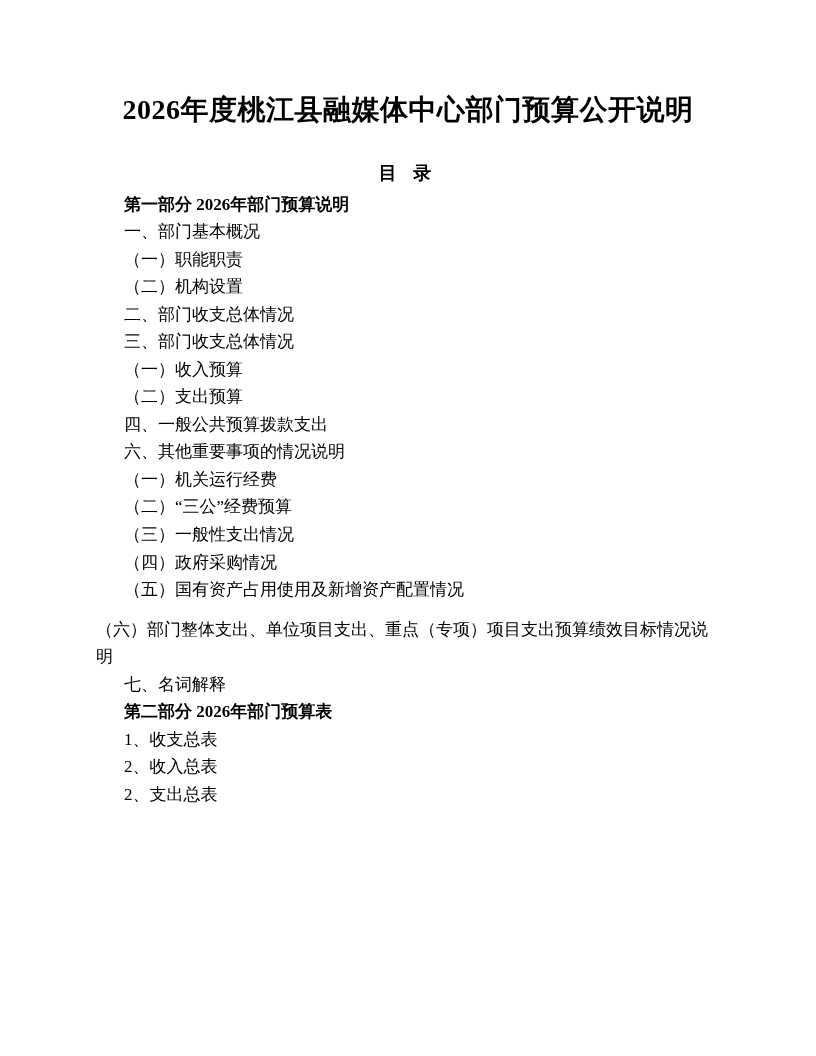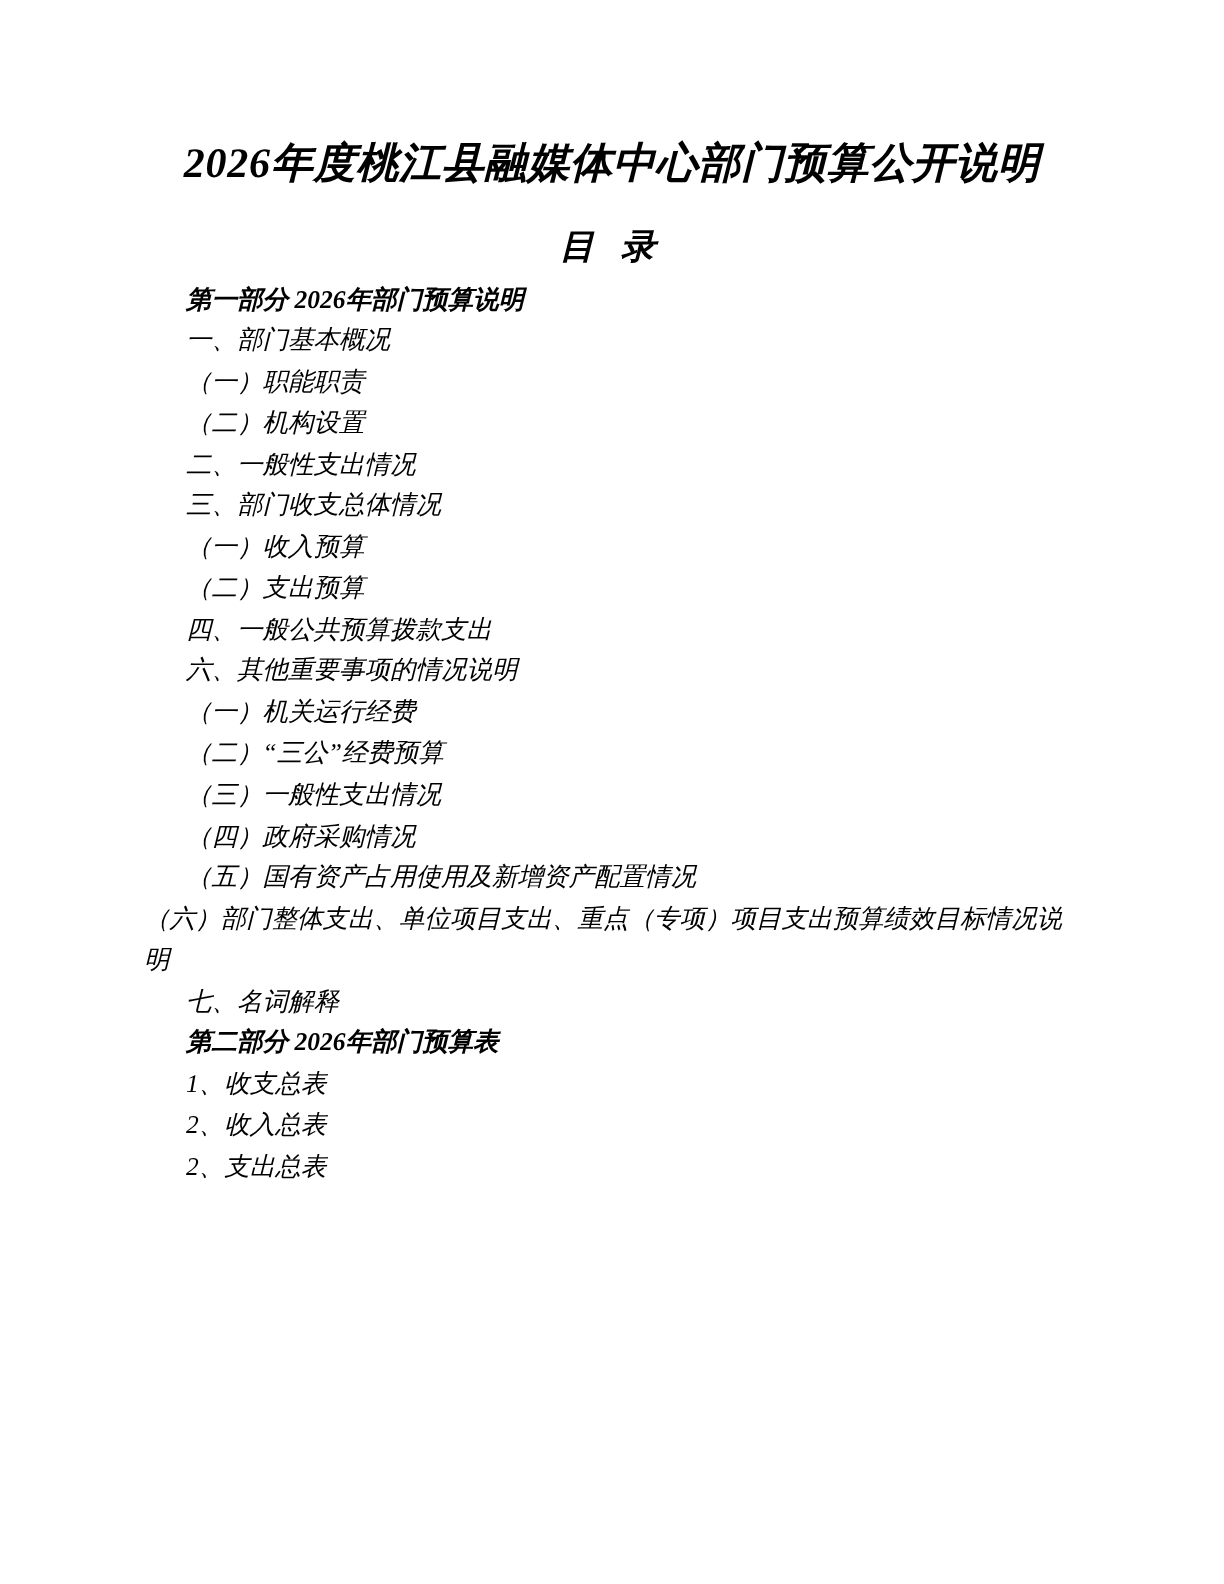--- a/index.html
+++ b/index.html
@@ -20,7 +20,6 @@
     box-sizing: border-box;
     padding: 72px 96px 104px 96px;
     position: relative;
-    font-style: italic;
   }
   .doc-title {
     font-size: 28px;

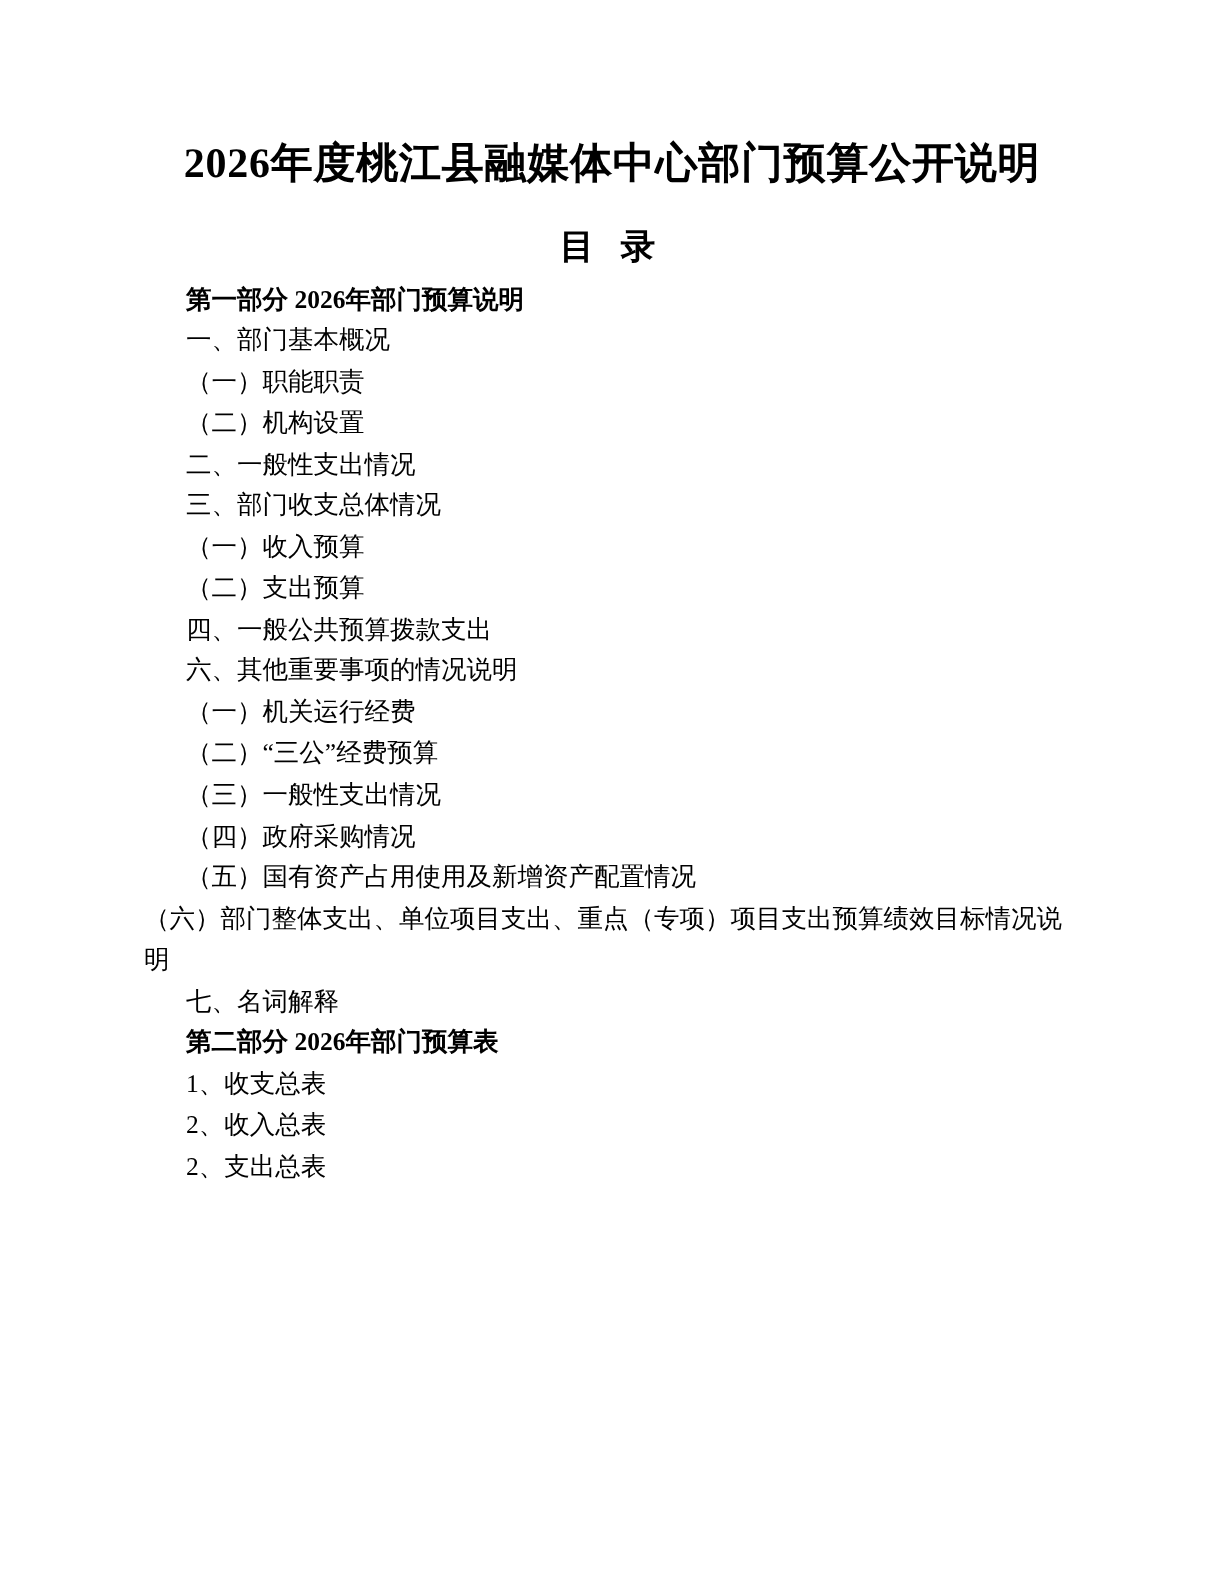--- a/index.html
+++ b/index.html
@@ -31,9 +31,9 @@
   }
   .toc-heading {
     text-align: center;
-    font-size: 23px;
+    font-size: 18px;
     font-weight: bold;
-    margin: 18px 0 6px 0;
+    margin: 30px 0 6px 0;
     letter-spacing: 6px;
   }
   .toc-list {

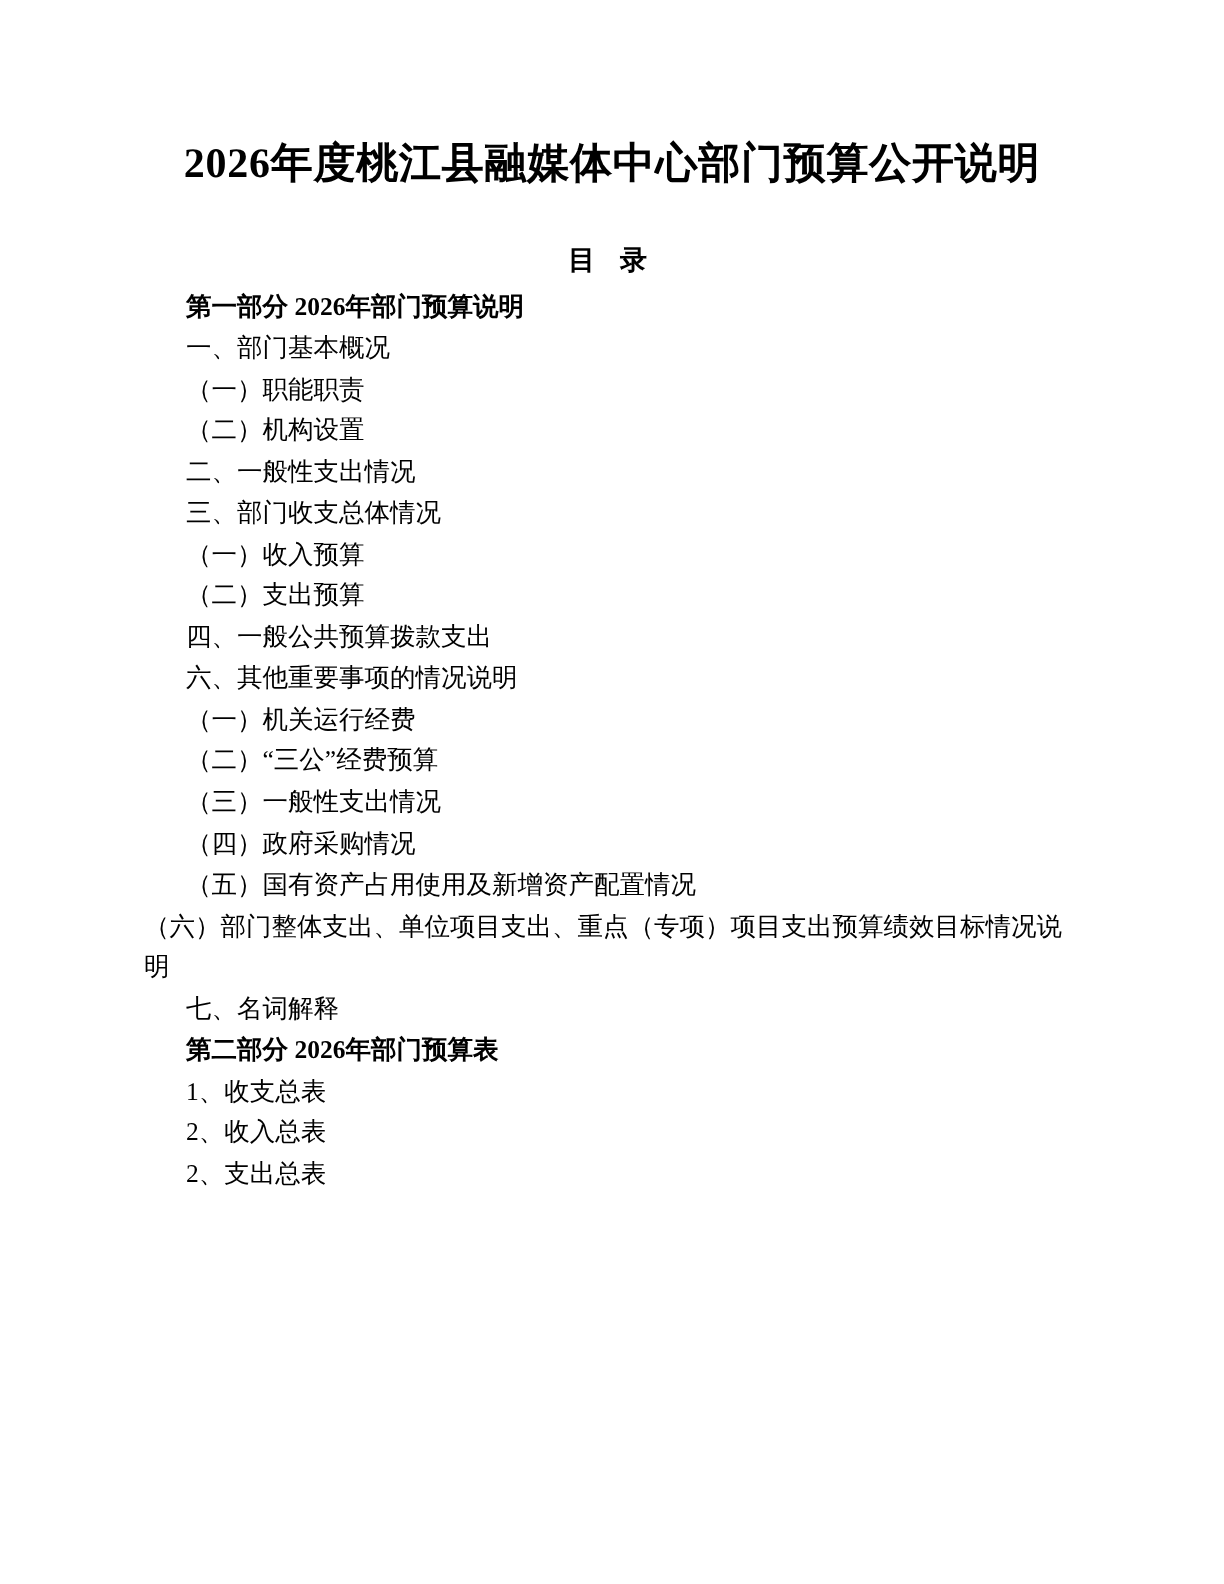--- a/index.html
+++ b/index.html
@@ -74,7 +74,7 @@
       <div class="toc-line lvl-1">一、部门基本概况</div>
       <div class="toc-line lvl-2">（一）职能职责</div>
       <div class="toc-line lvl-2">（二）机构设置</div>
-      <div class="toc-line lvl-1">二、一般性支出情况</div>
+      <div class="toc-line lvl-1">二、部门收支总体情况</div>
       <div class="toc-line lvl-1">三、部门收支总体情况</div>
       <div class="toc-line lvl-2">（一）收入预算</div>
       <div class="toc-line lvl-2">（二）支出预算</div>

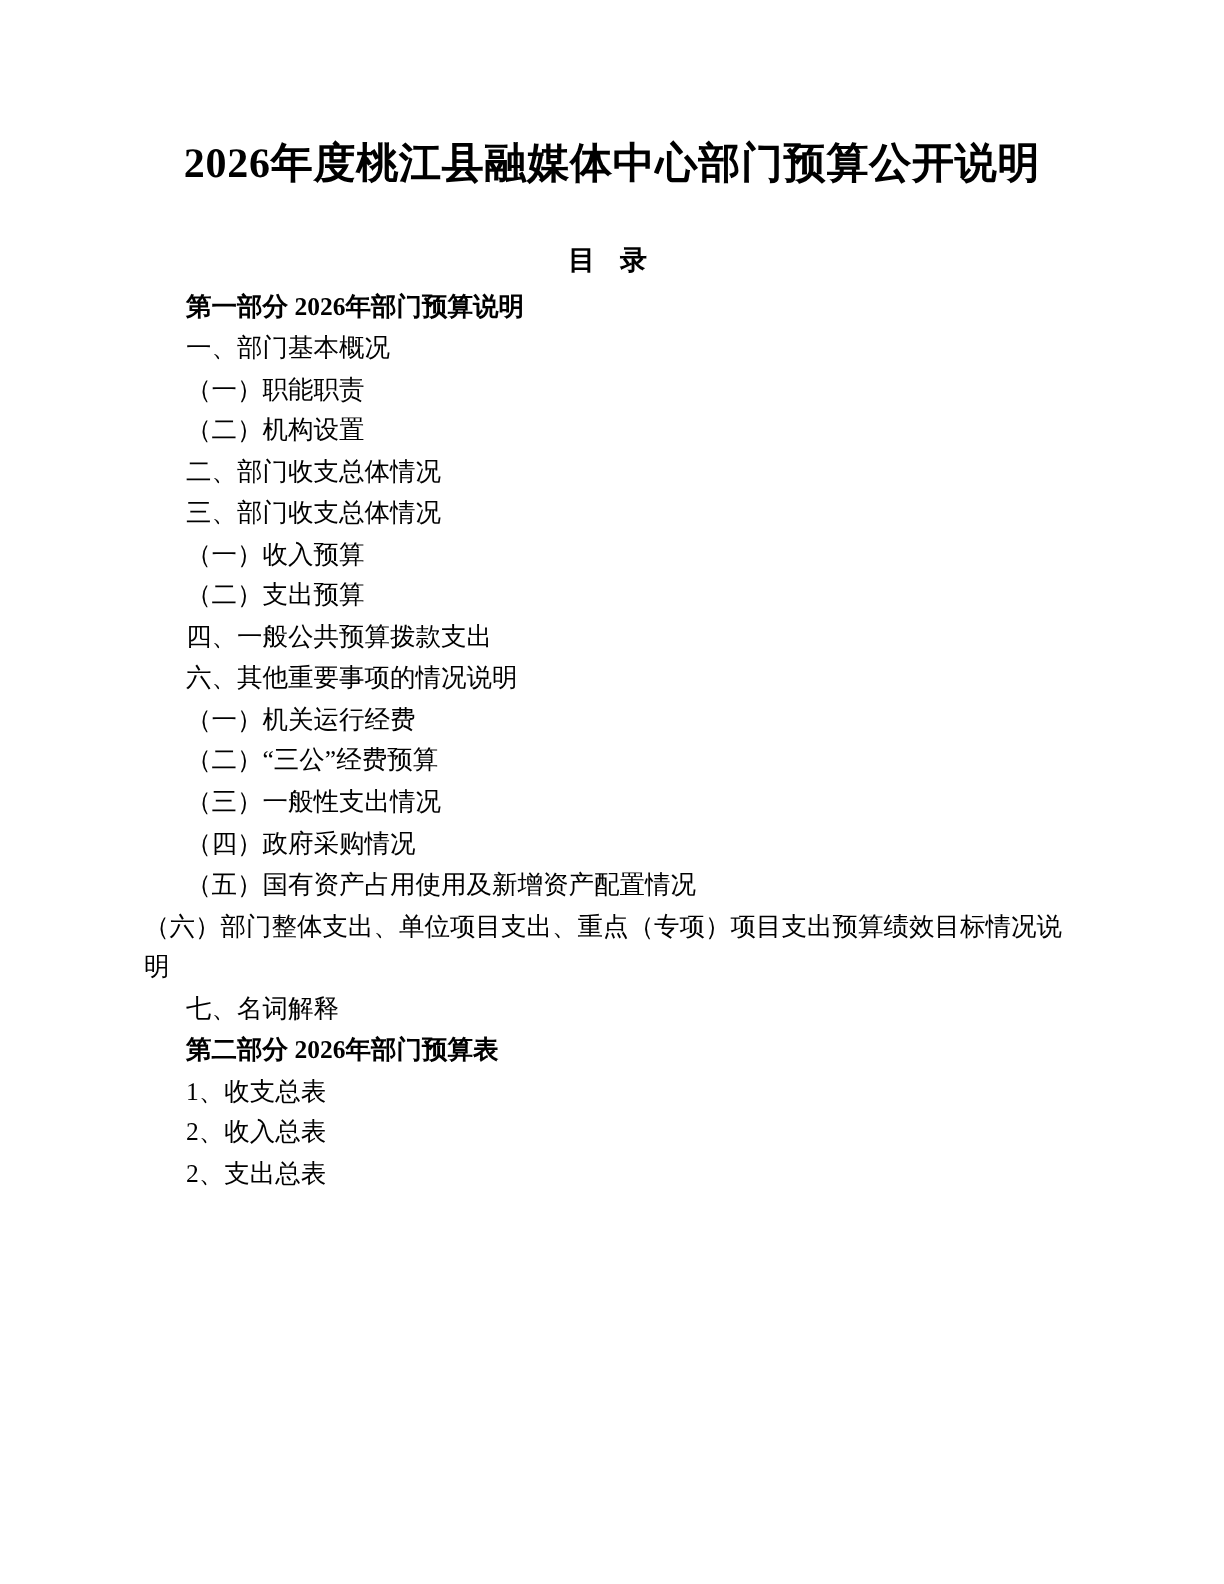--- a/index.html
+++ b/index.html
@@ -58,6 +58,7 @@
   }
   .lvl-wrap {
     text-indent: 0;
+    margin-top: 12px;
   }
 </style>
 </head>

